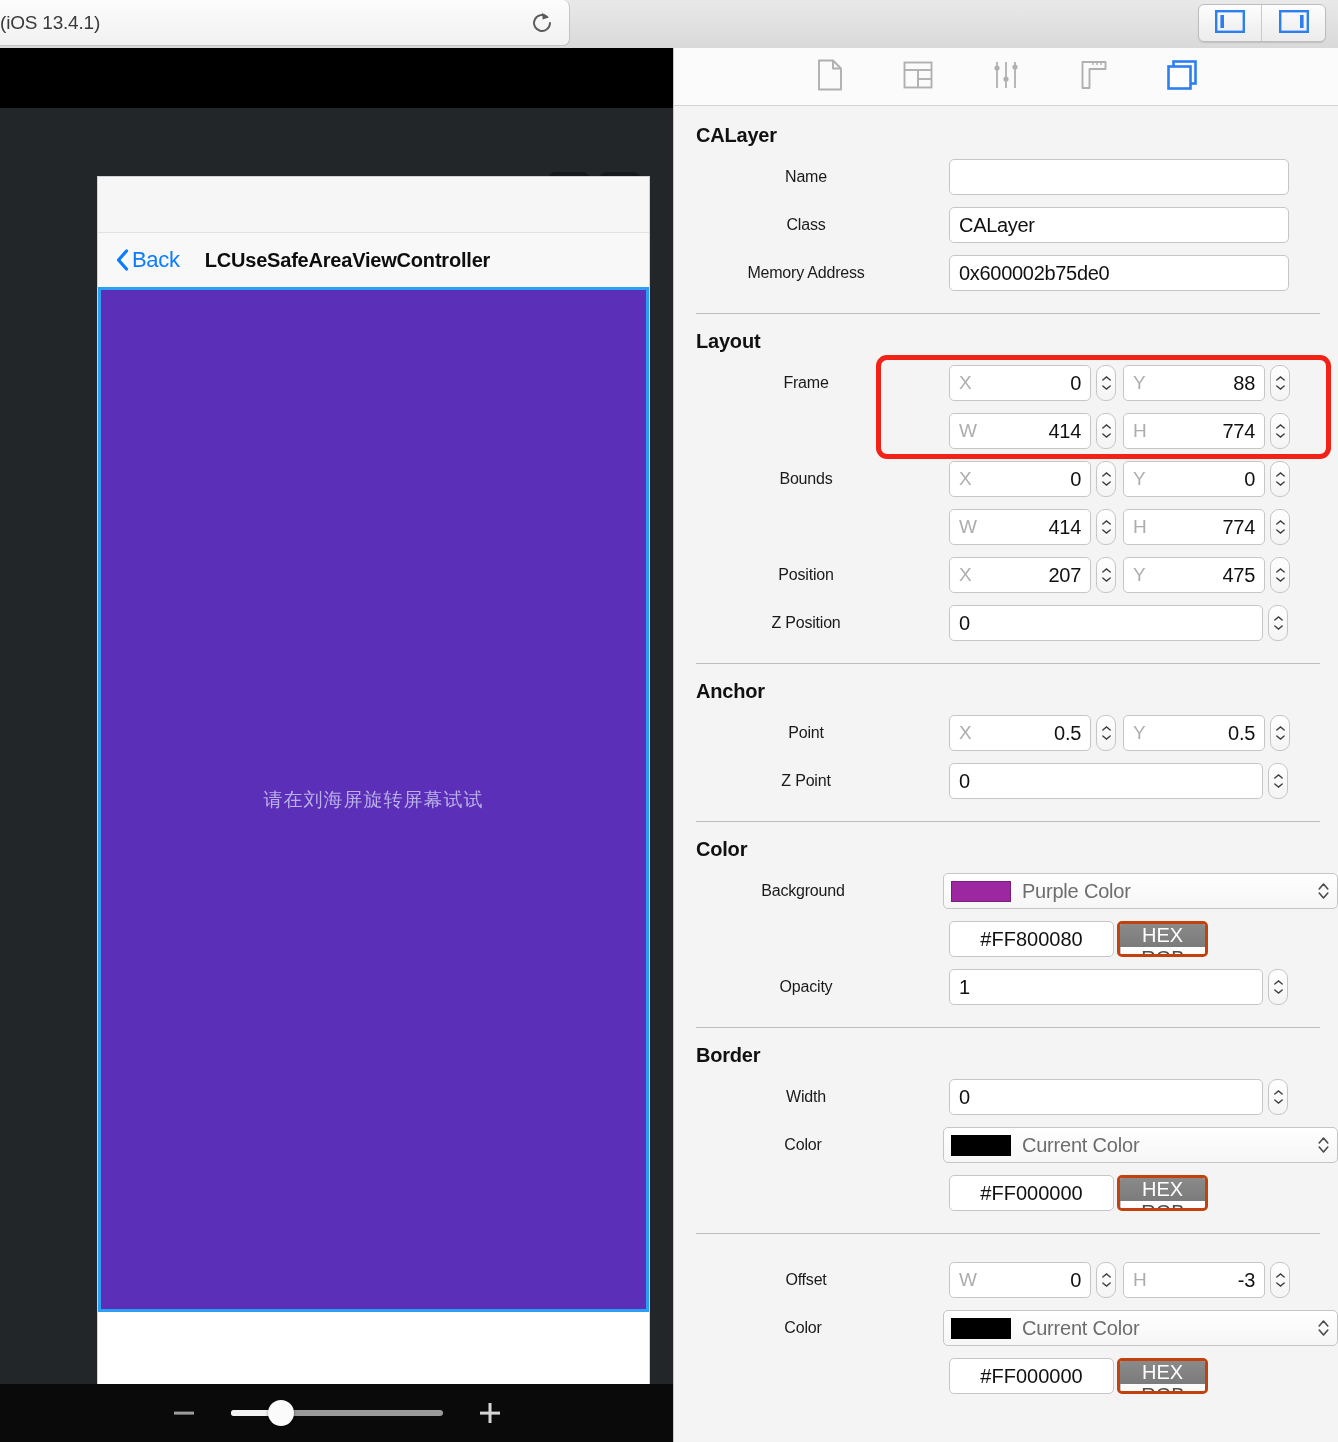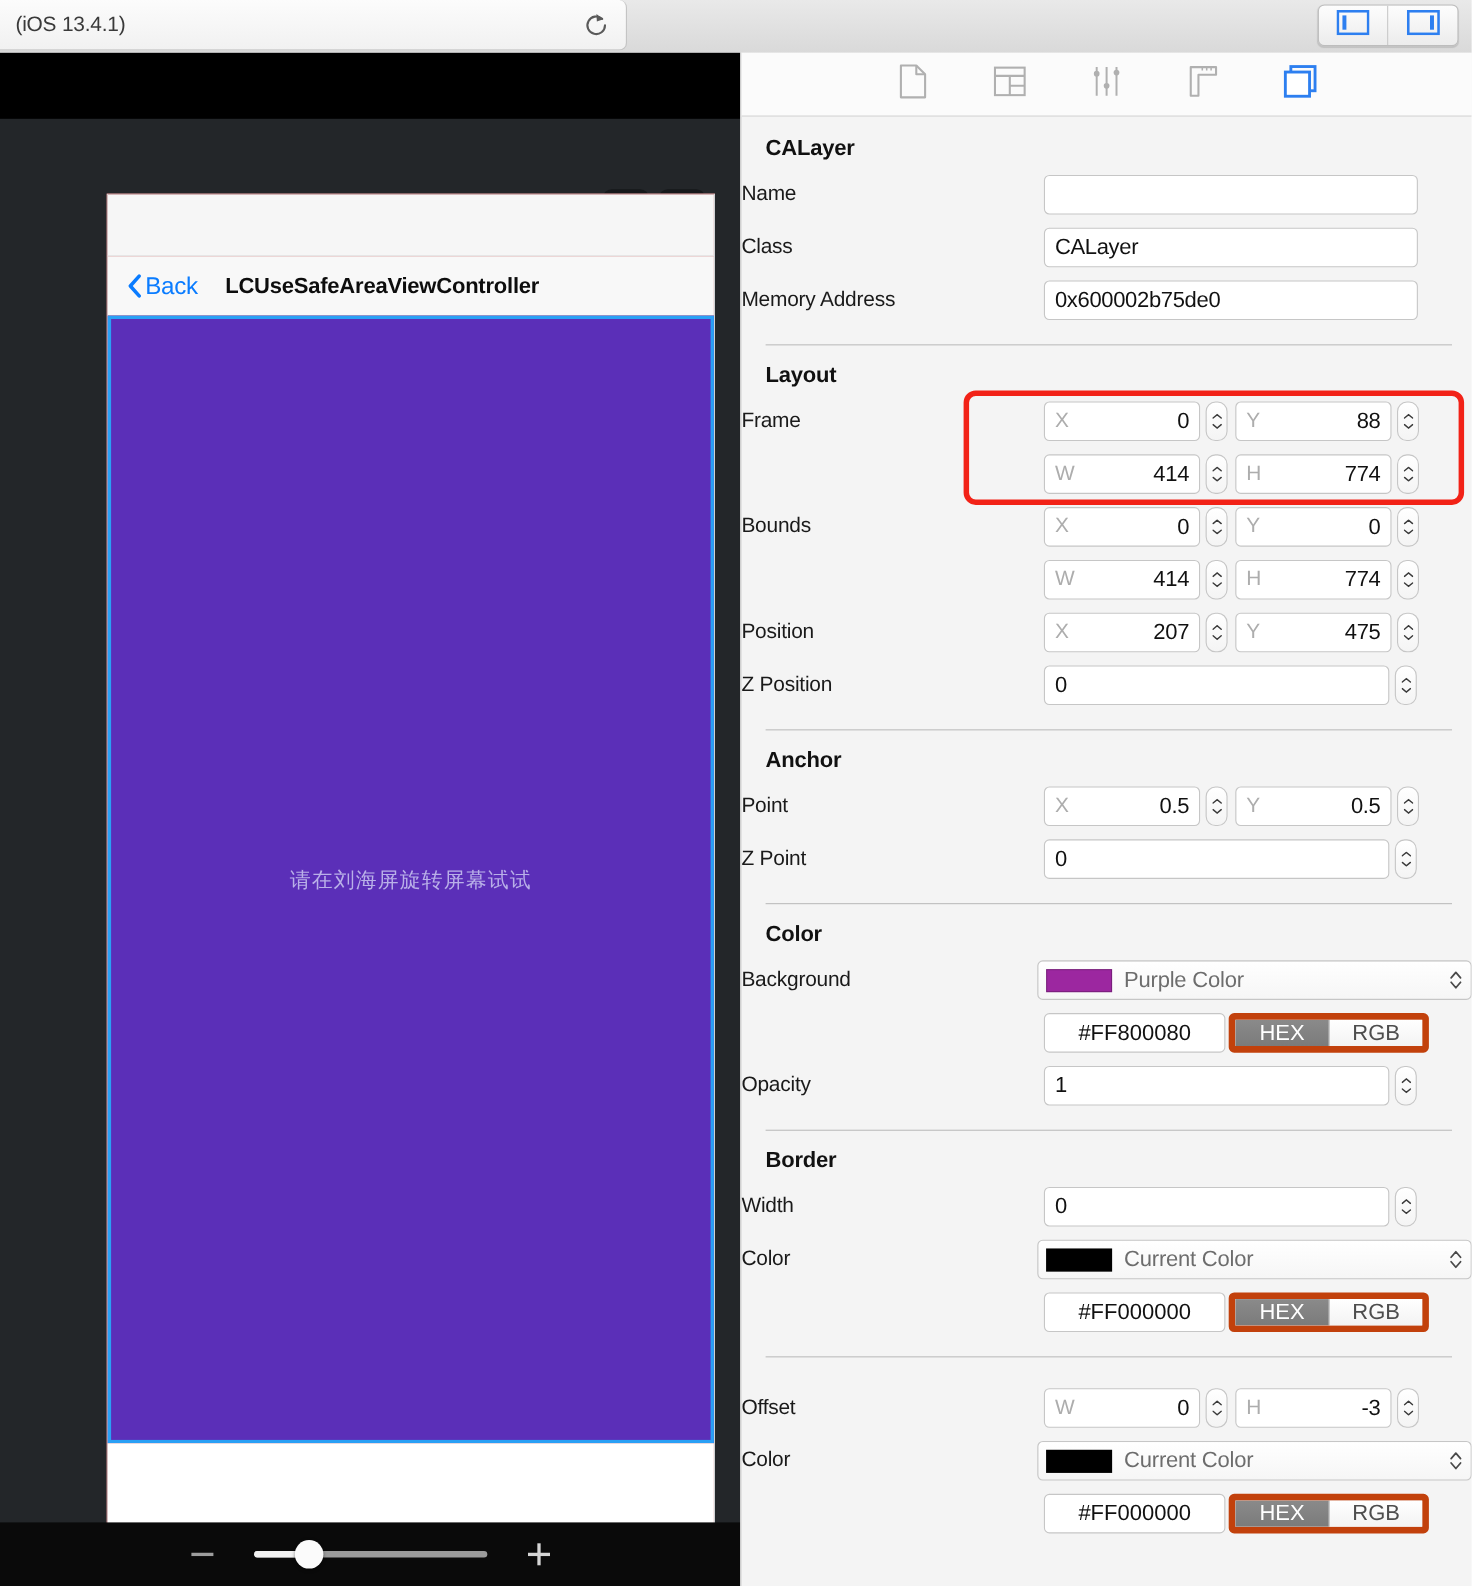--- a/index.html
+++ b/index.html
@@ -24,7 +24,7 @@
     display: flex; align-items: center;
   }
   .jump-label {
-    font-size: 19px; color: #3a3a3a; padding-left: 14px; letter-spacing: -0.2px;
+    font-size: 19px; color: #3a3a3a; letter-spacing: -0.2px;
     white-space: nowrap;
   }
   .refresh-icon {

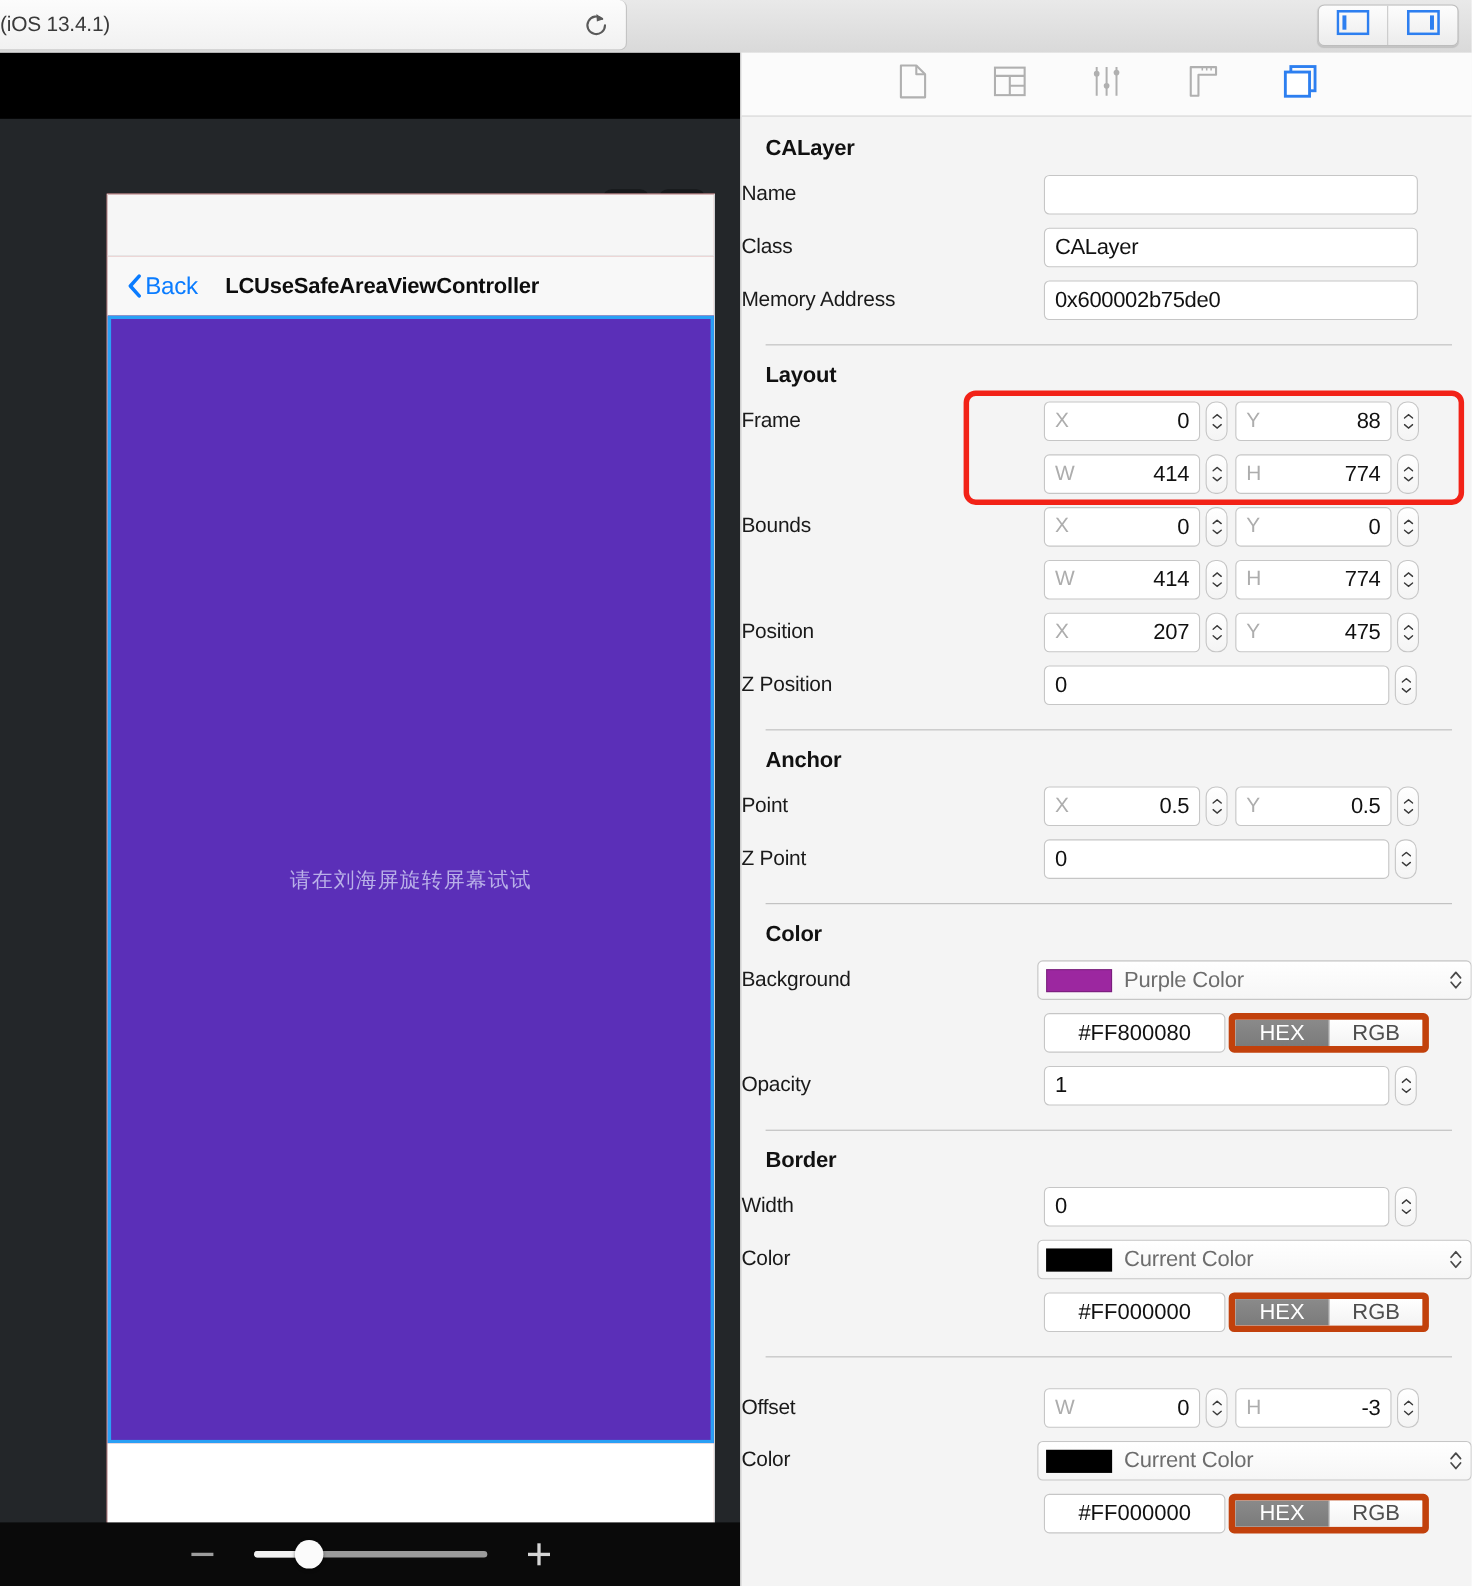--- a/index.html
+++ b/index.html
@@ -174,8 +174,8 @@
     margin-top: 12px;
   }
   .row-label {
-    width: 275px; text-align: left; padding-right: 11px;
-    font-size: 19px; color: #1a1a1a; letter-spacing: -0.2px;
+    width: 275px; text-align: center; padding-right: 11px;
+    font-size: 16px; color: #1a1a1a; letter-spacing: -0.2px;
   }
   .row-label.blank { color: transparent; }
 

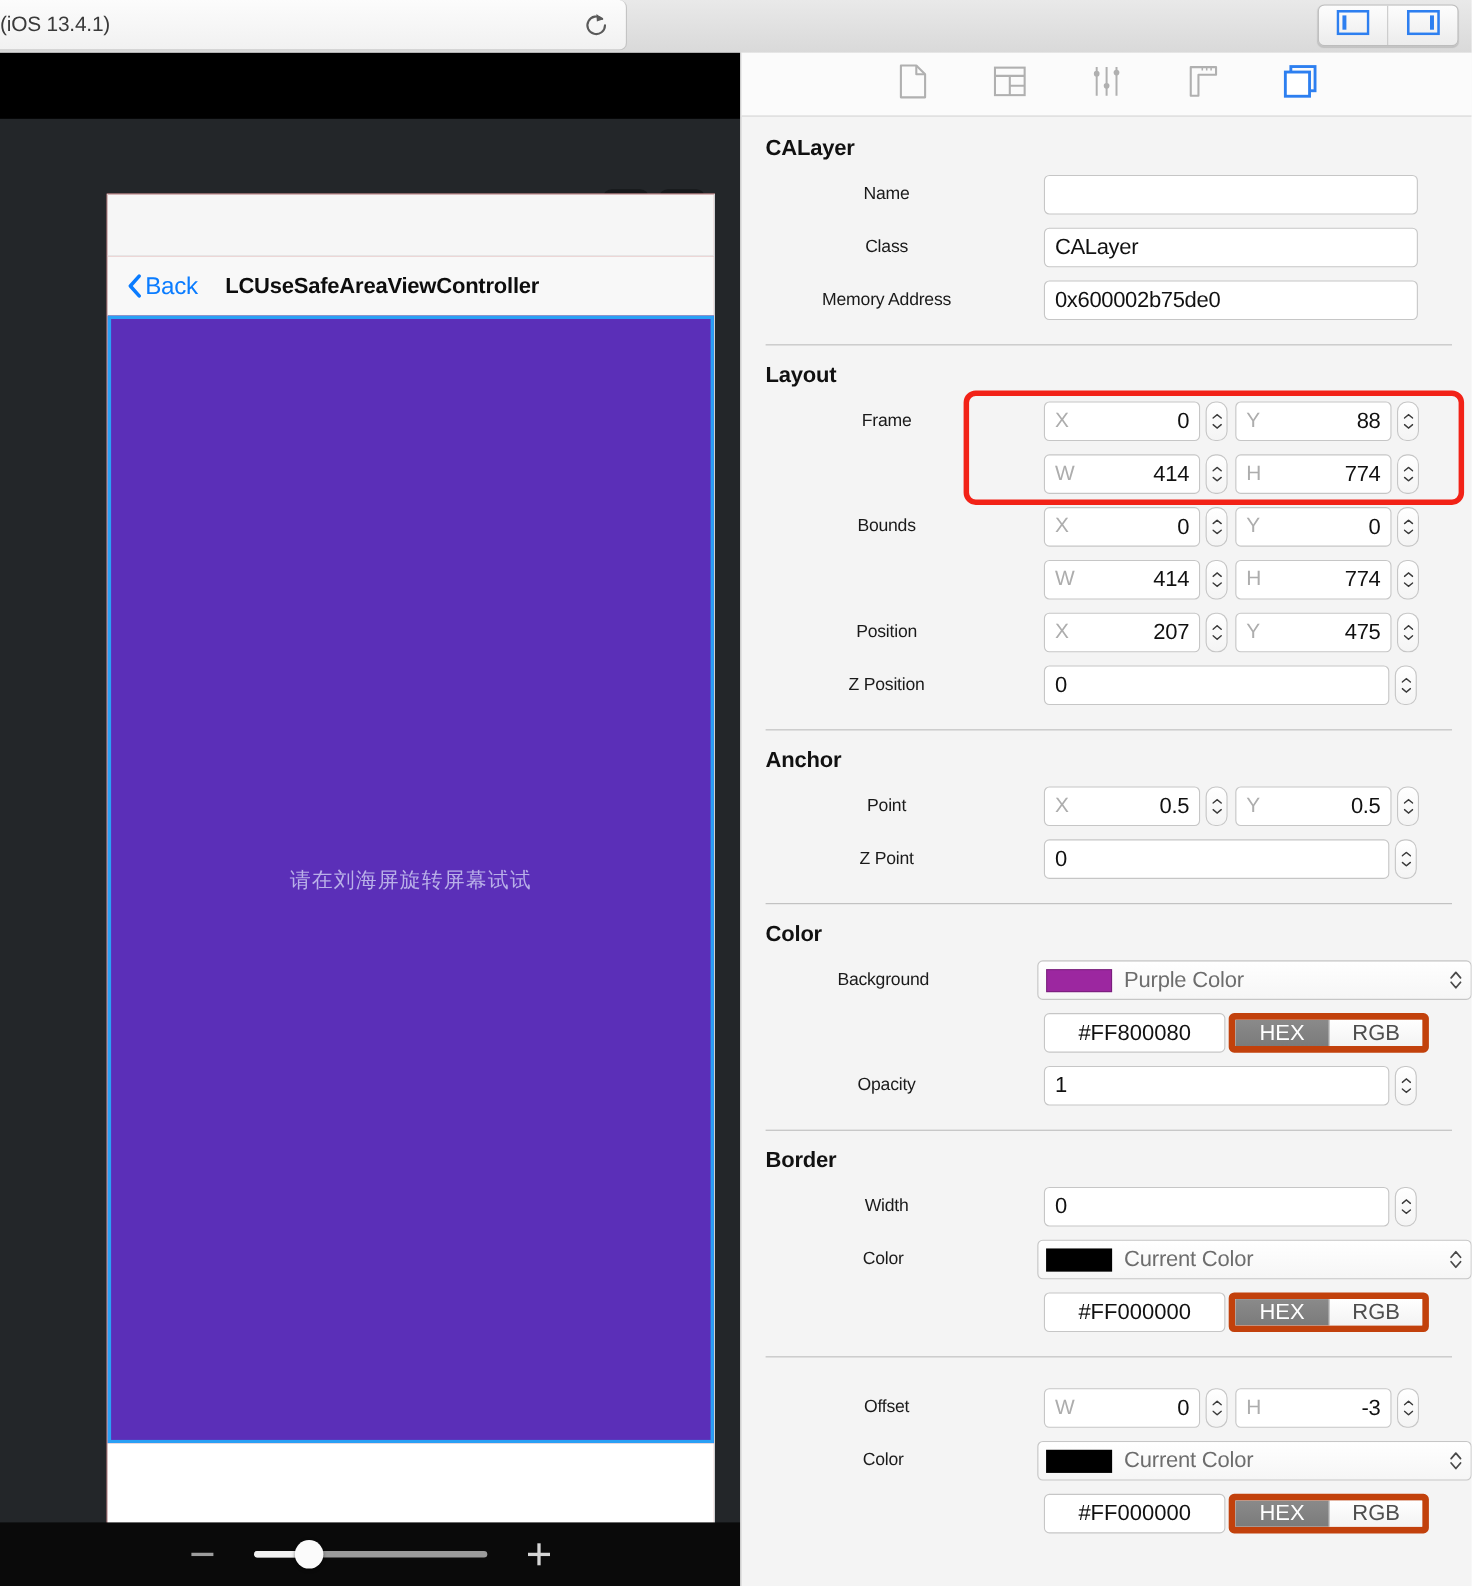--- a/index.html
+++ b/index.html
@@ -232,7 +232,7 @@
   }
   .segmode {
     display: flex; height: 36px; margin-left: 3px;
-    border: 6px solid #c2410c; border-radius: 5px; overflow: hidden;
+    border: 3px solid #c2410c; border-radius: 5px; overflow: hidden; flex-direction: column;
   }
   .segmode-item {
     width: 85px; display: flex; align-items: center; justify-content: center;

